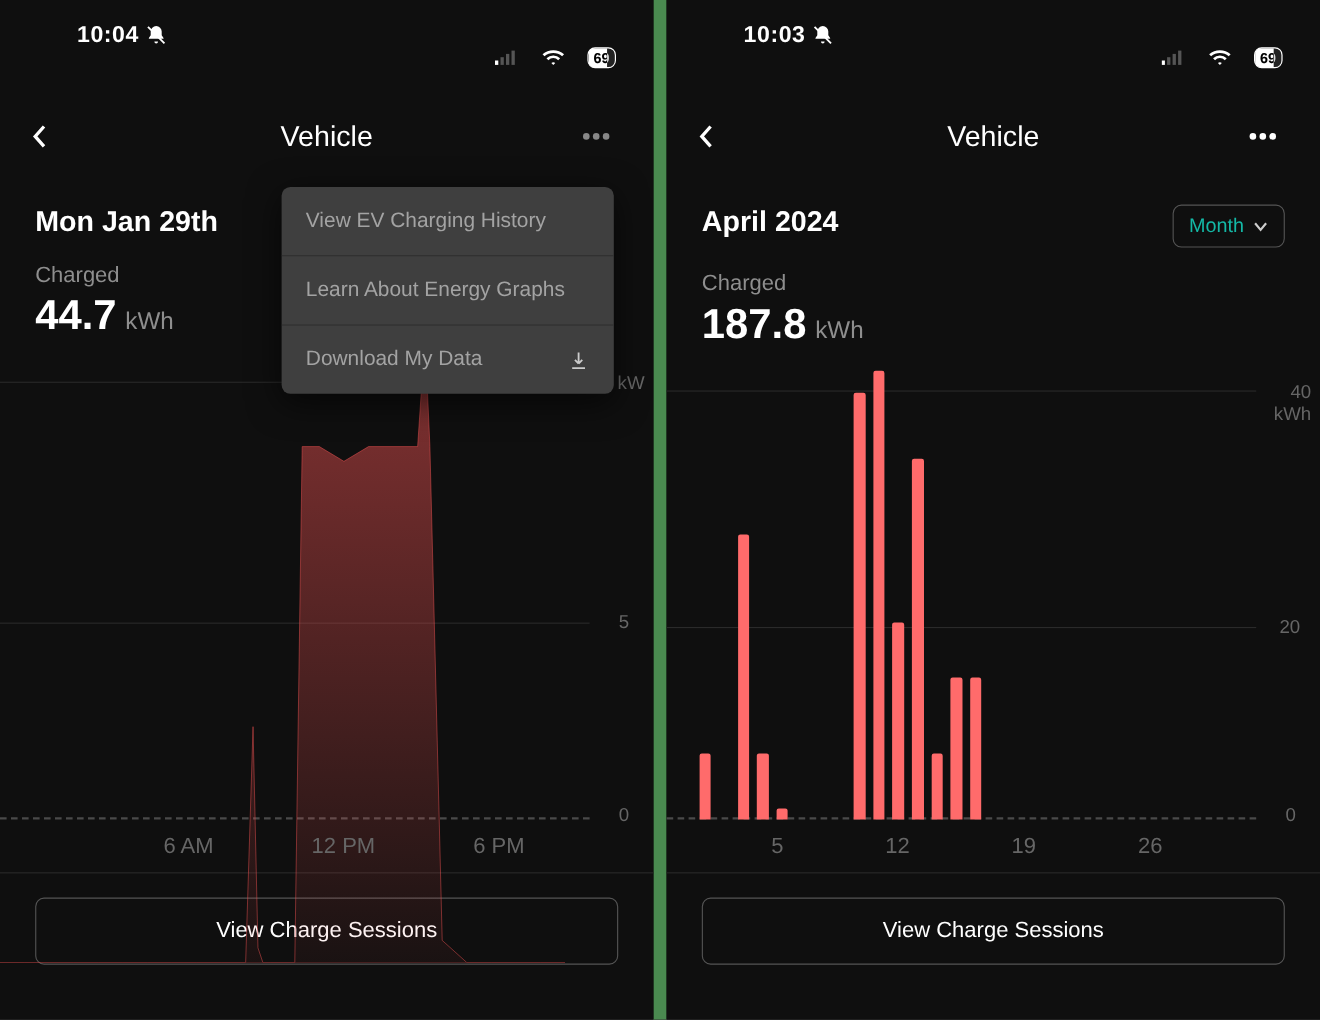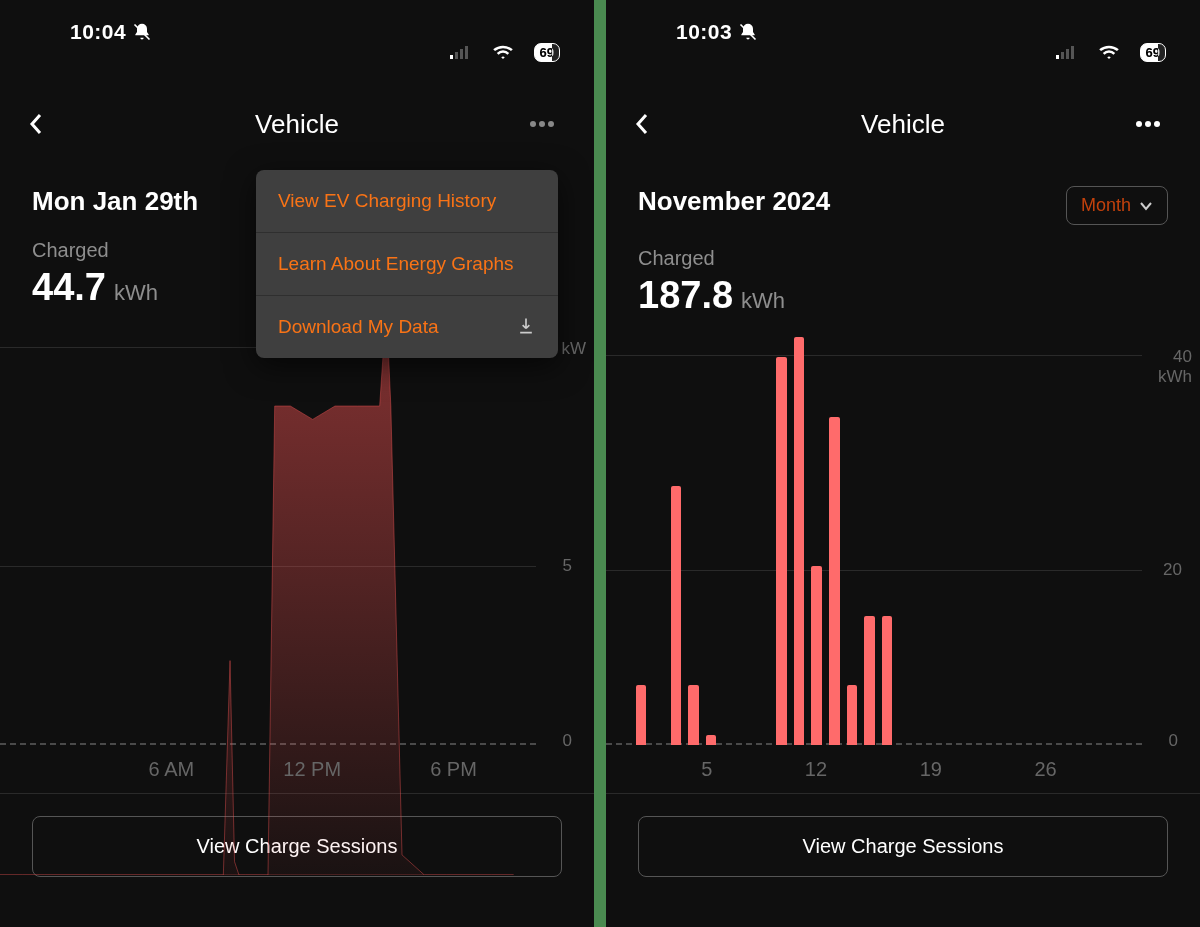--- a/index.html
+++ b/index.html
@@ -55,7 +55,7 @@
   .btn{width:100%;border:1px solid var(--btn-border);background:transparent;color:#fff;font-size:20px;padding:18px 0;border-radius:8px;text-align:center;}
   
   .popup{position:absolute;top:170px;right:36px;width:302px;background:var(--popup);border-radius:8px;overflow:hidden;box-shadow:0 8px 30px rgba(0,0,0,.6);z-index:20;}
-  .popup .row{padding:20px 22px;font-size:19px;color:#f97316;border-bottom:1px solid #2f2f2f;display:flex;align-items:flex-start;justify-content:space-between;}
+  .popup .row{padding:20px 22px;font-size:19px;color:#a3a3a3;border-bottom:1px solid #2f2f2f;display:flex;align-items:flex-end;justify-content:space-between;}
   .popup .row:last-child{border-bottom:none;}
 </style>
 </head>

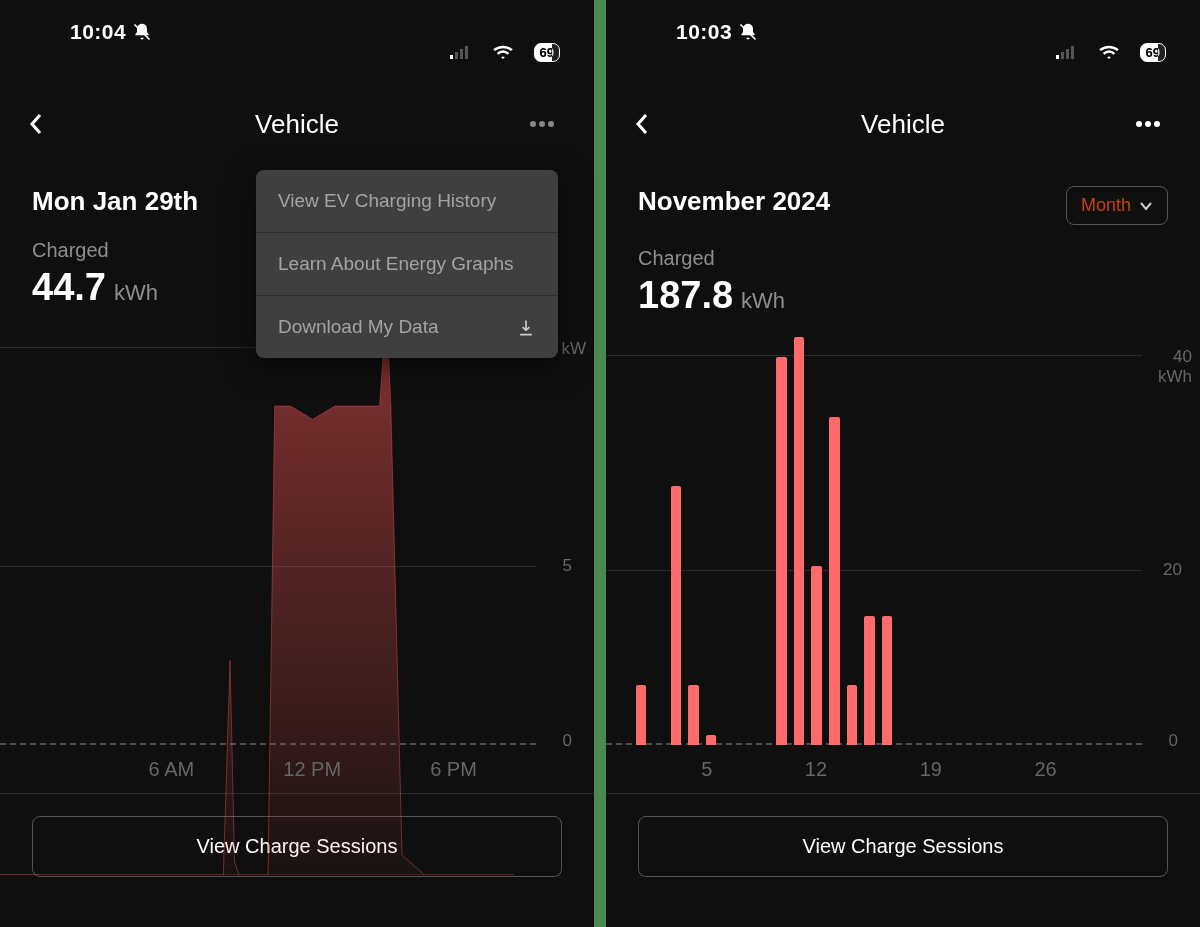--- a/index.html
+++ b/index.html
@@ -222,7 +222,7 @@
     </div>
 
     <div class="page-head">
-      <h2>November 2024</h2>
+      <h2>April 2024</h2>
       <div class="pill">
         <span>Month</span>
         <span class="icon">

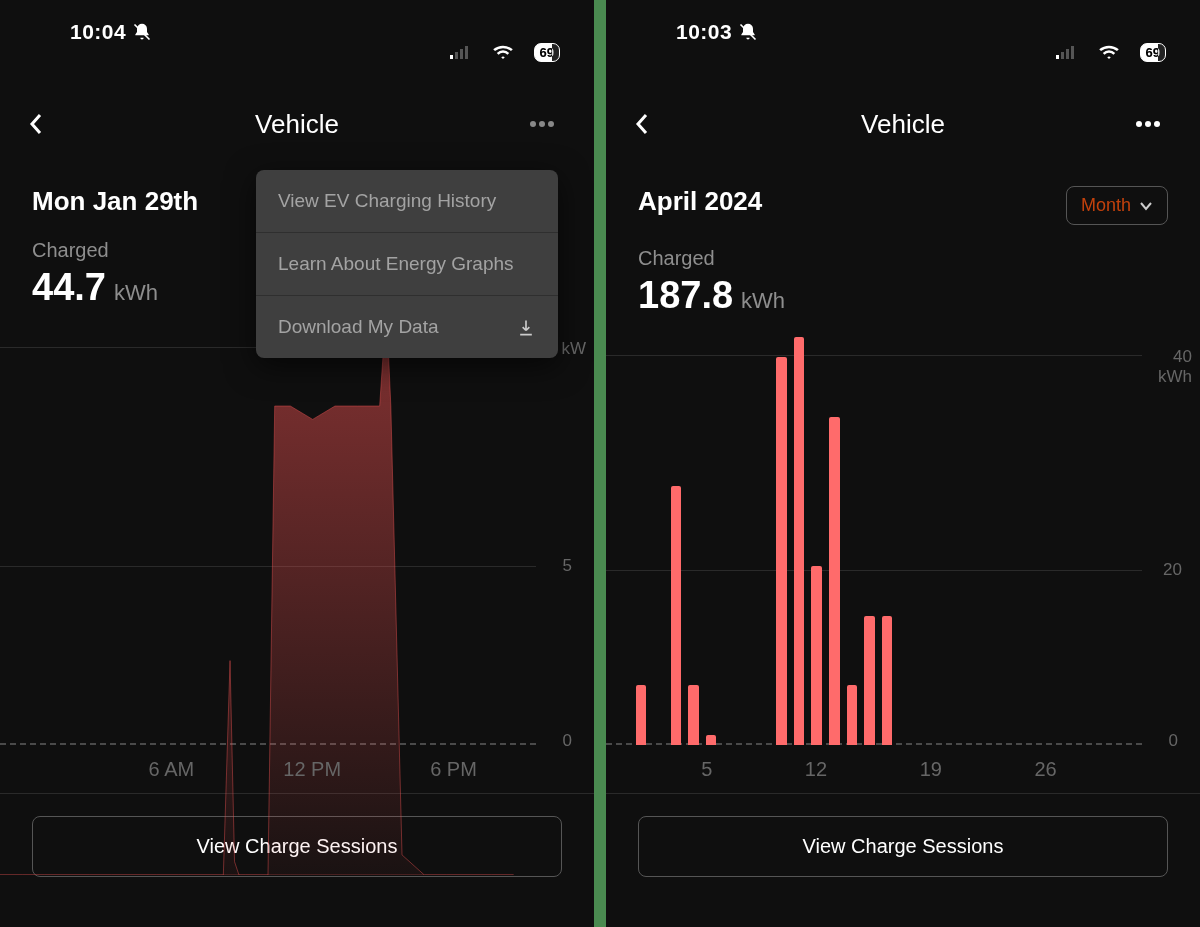--- a/index.html
+++ b/index.html
@@ -34,7 +34,7 @@
   
   .page-head{padding:36px 32px 0 32px;display:flex;align-items:flex-start;justify-content:space-between;}
   .page-head h2{font-size:26px;font-weight:600;}
-  .pill{border:1px solid var(--btn-border);border-radius:8px;padding:8px 14px;display:flex;align-items:center;gap:8px;color:#c2410c;font-size:18px;}
+  .pill{border:1px solid var(--btn-border);border-radius:8px;padding:8px 14px;display:flex;align-items:center;gap:8px;color:#14b8a6;font-size:18px;}
   .metric{padding:22px 32px 0 32px;}
   .metric .label{color:var(--dim);font-size:20px;}
   .metric .val{display:flex;align-items:baseline;gap:8px;margin-top:4px;}

